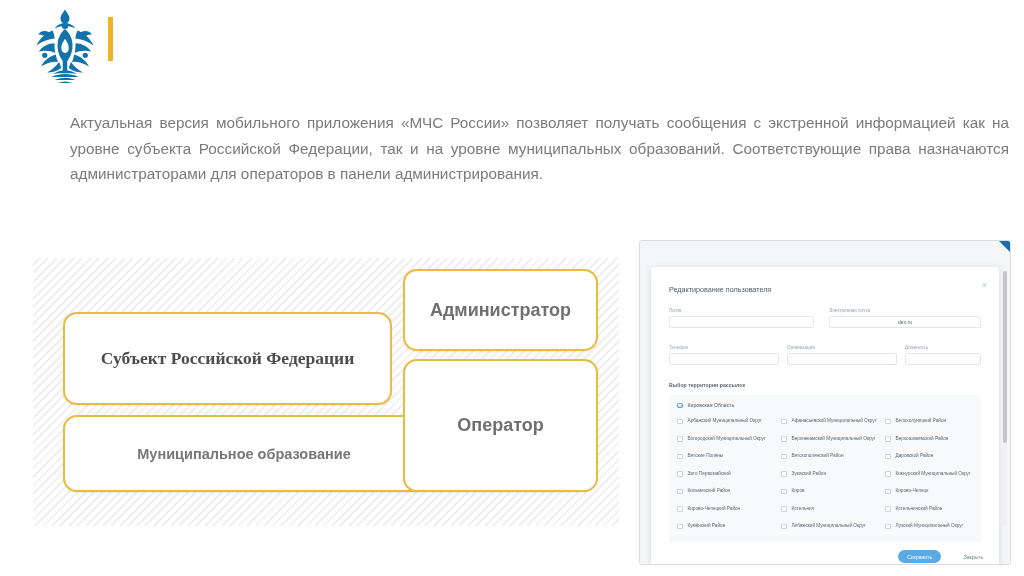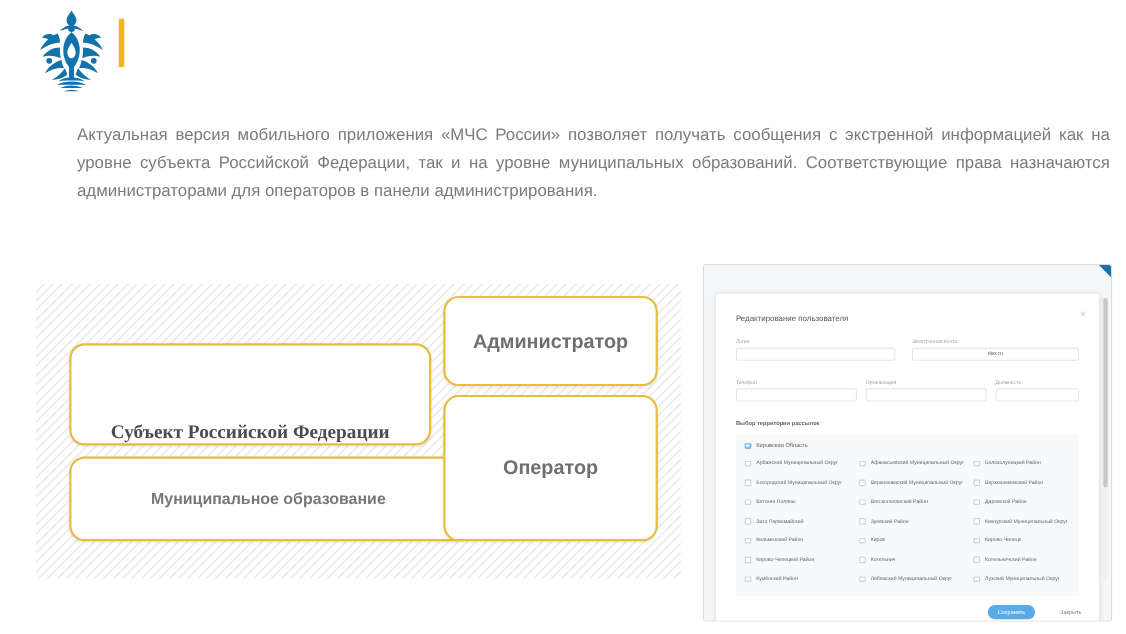--- a/index.html
+++ b/index.html
@@ -82,7 +82,7 @@
   }
   #box-subject {
     left: 30px; top: 54px;
-    width: 329px; height: 93px; align-items: flex-end;
+    width: 329px; height: 93px;
   }
   #box-subject .diag-label {
     font-family: "Liberation Serif", serif;

